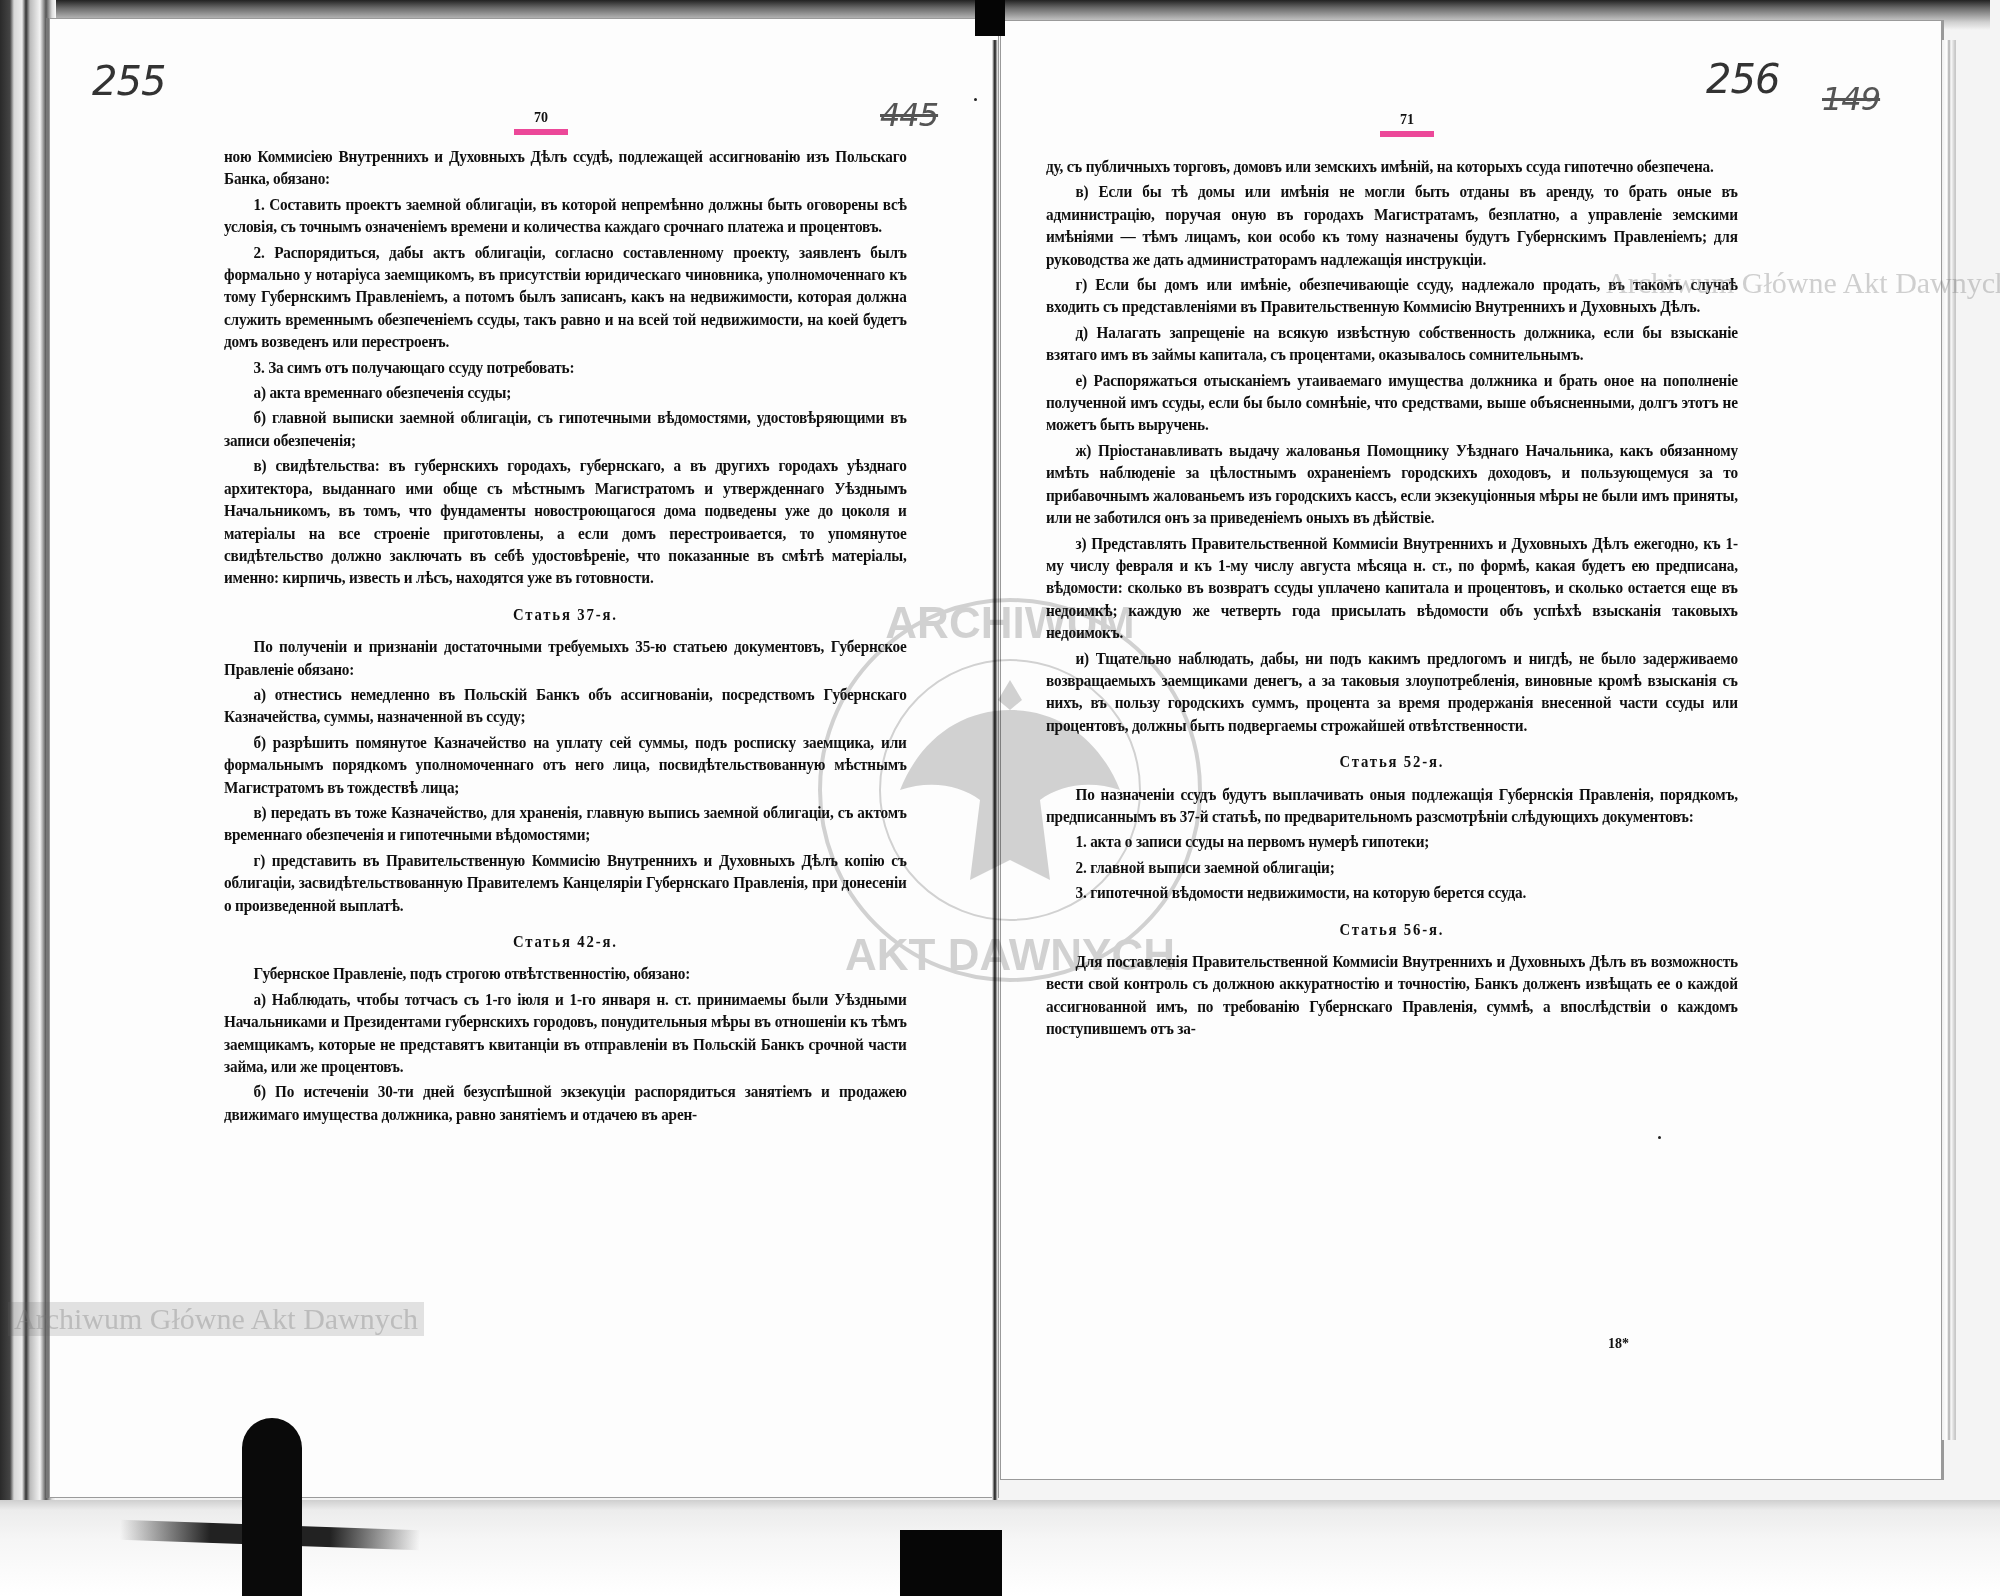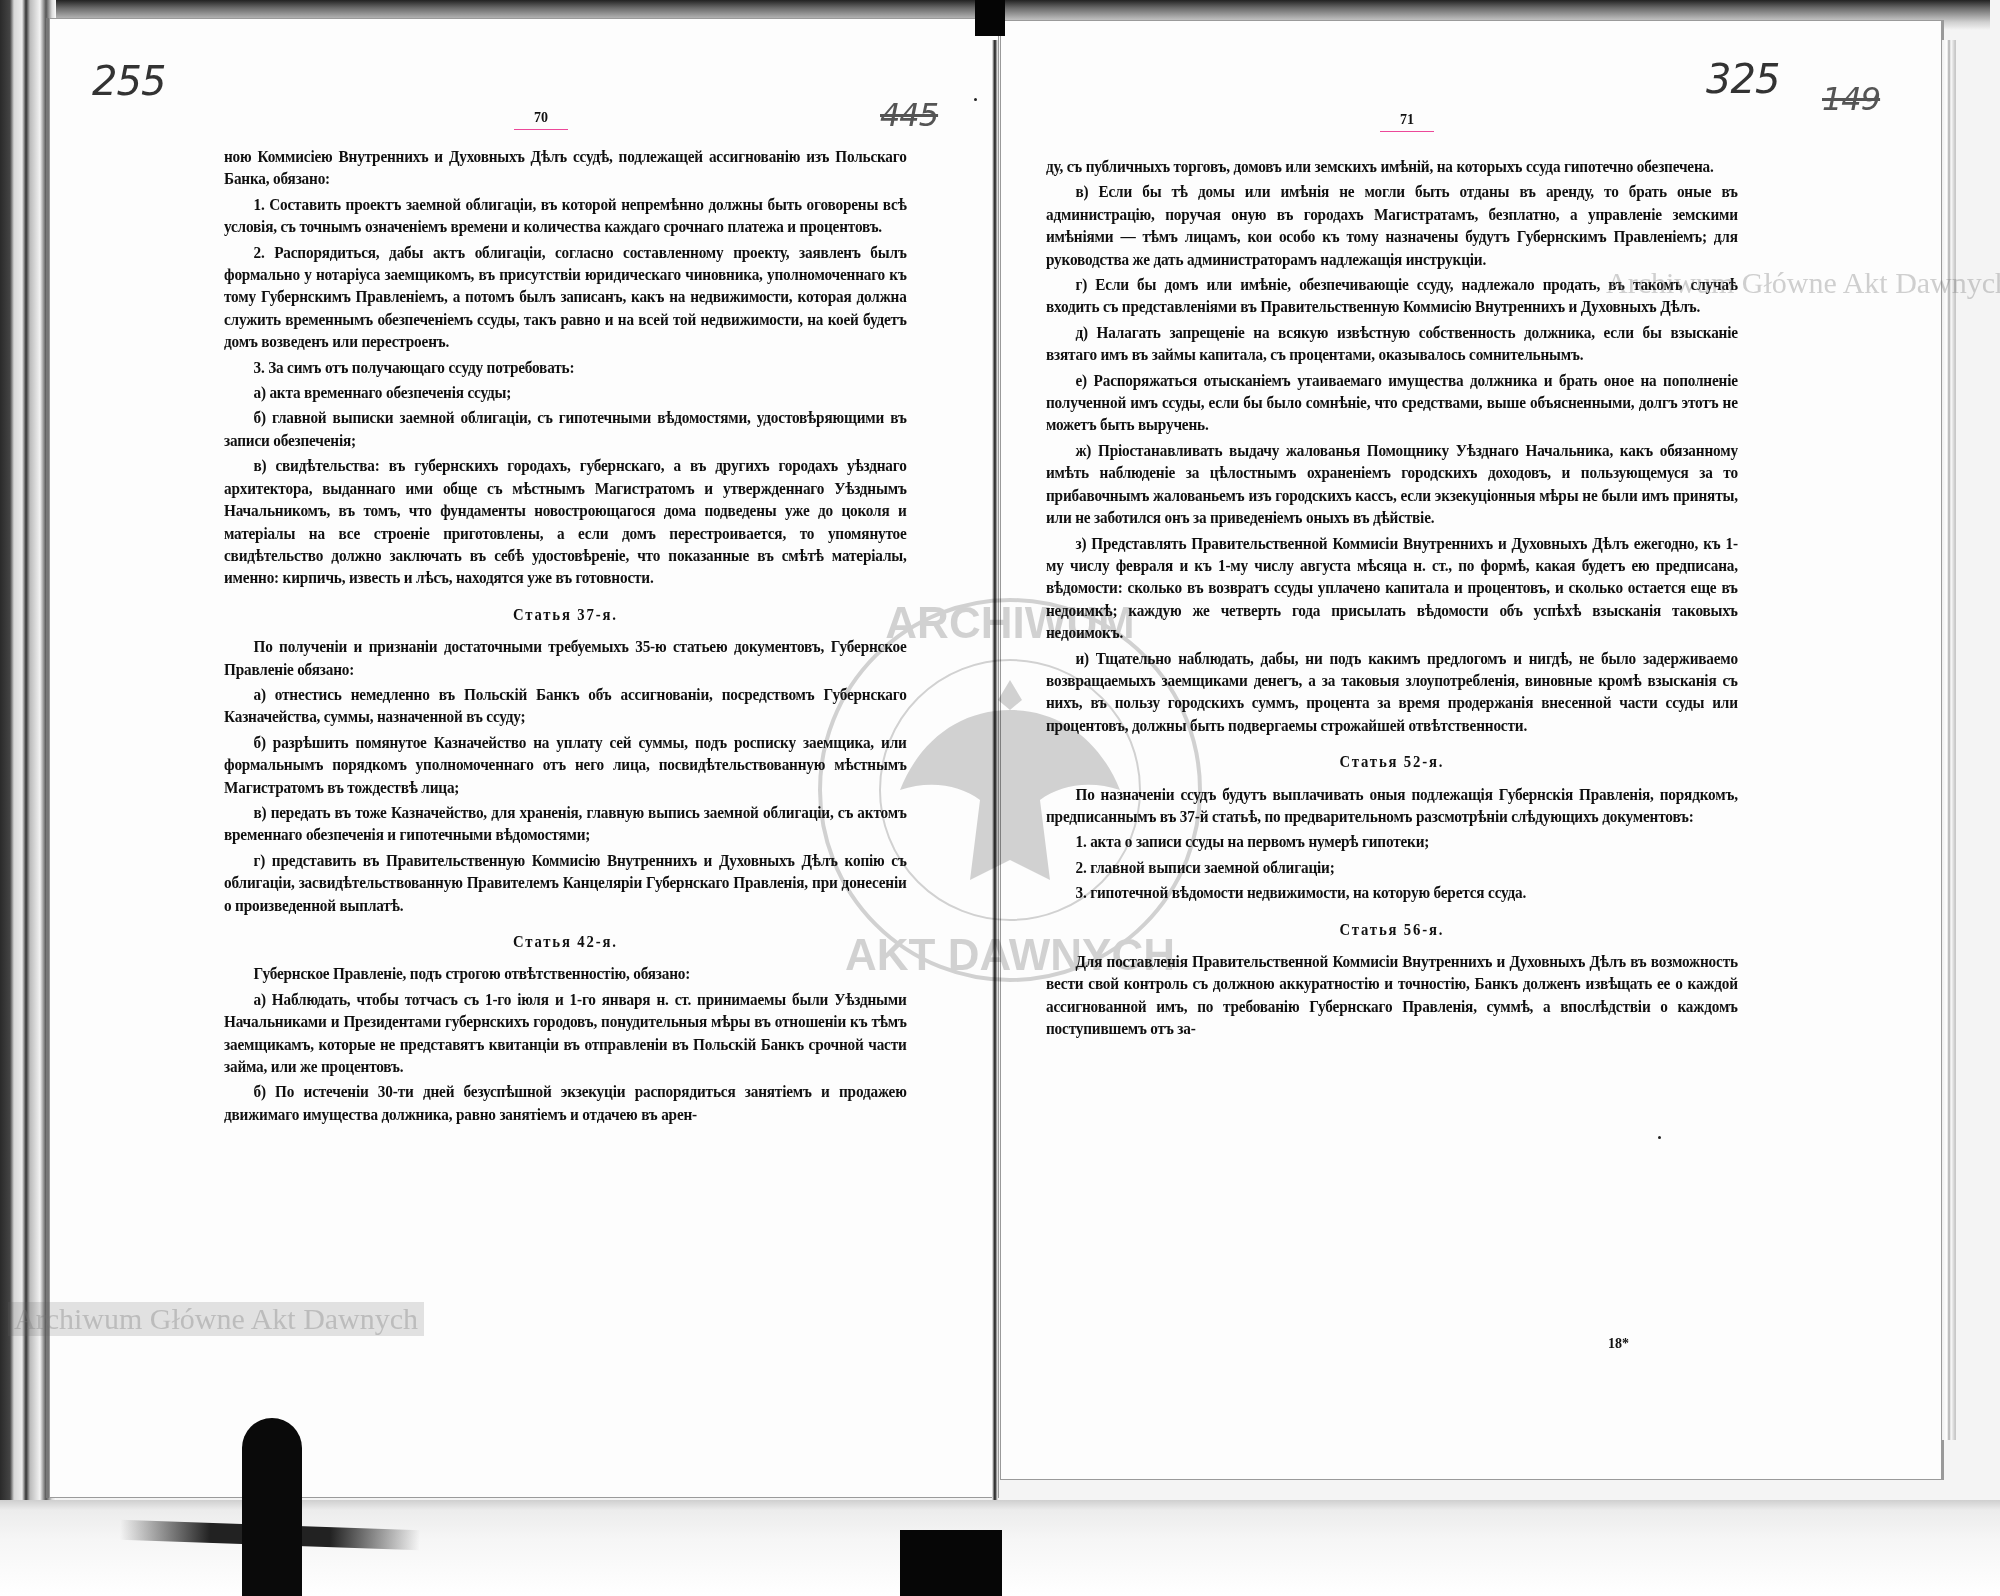--- a/index.html
+++ b/index.html
@@ -131,7 +131,7 @@
     <p>б) По истеченiи 30-ти дней безуспѣшной экзекуцiи распорядиться занятiемъ и продажею движимаго имущества должника, равно занятiемъ и отдачею въ арен-</p>
   </div>
 
-<div class="folio" style="left:1706px; top:56px;">325</div>
+<div class="folio" style="left:1706px; top:56px;">256</div>
 <div class="folio strike" style="left:1822px; top:80px;">149</div>
 <div class="page-number" style="left:1380px; top:112px;">71</div>
 <div class="text-block right-text" id="right-text">

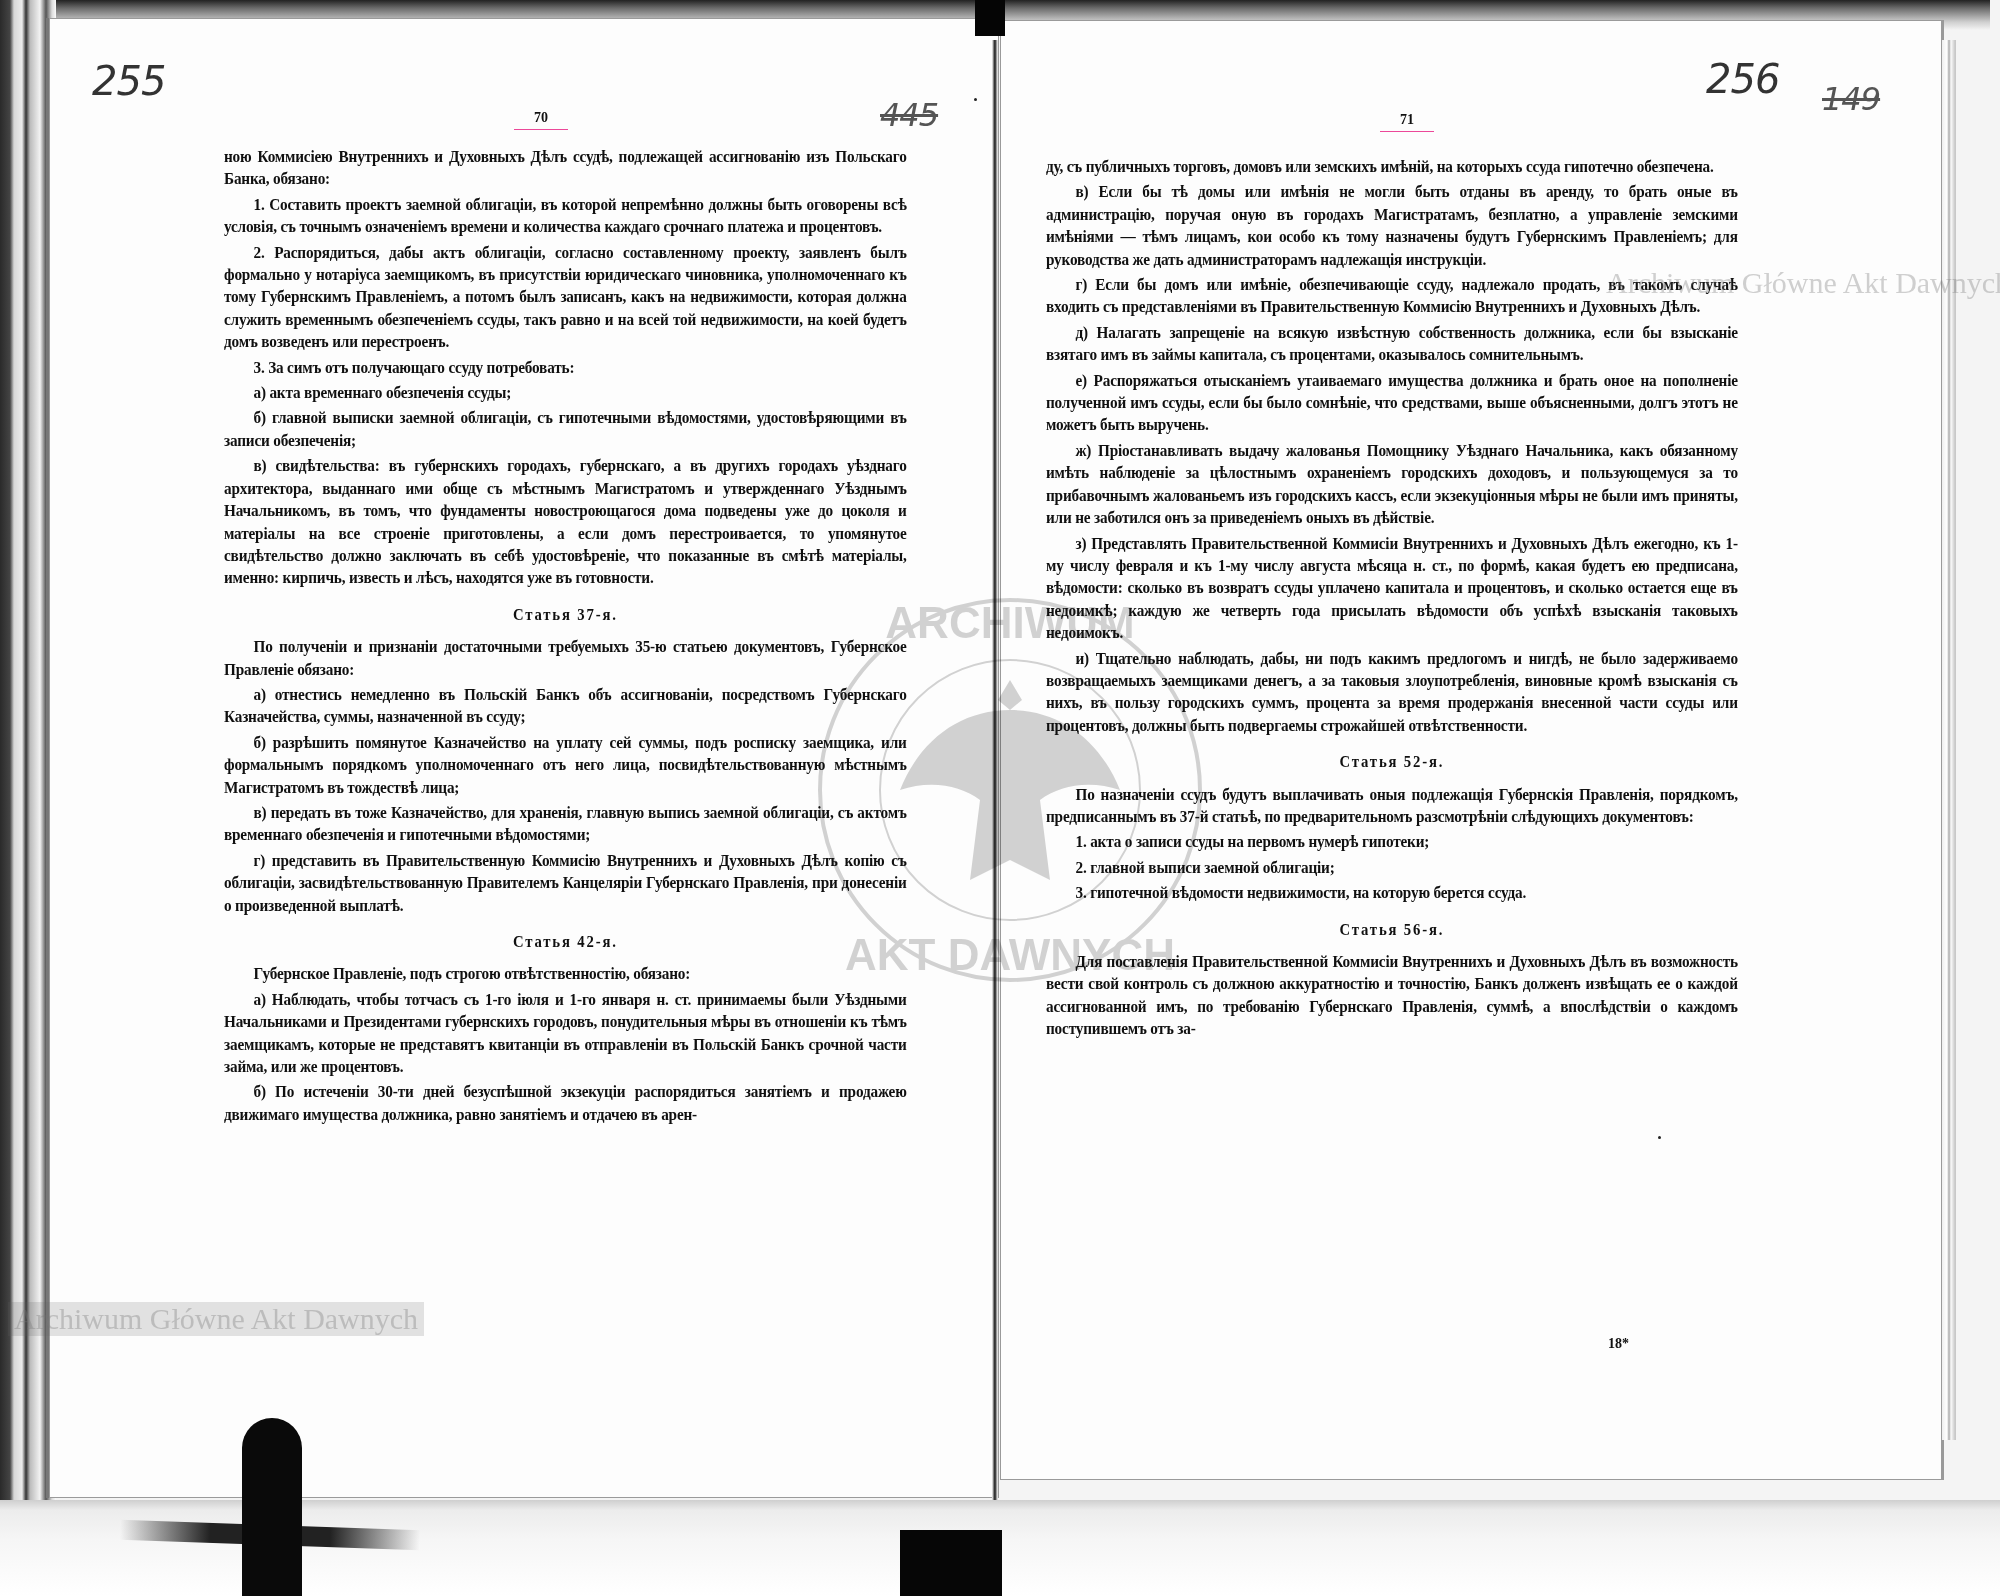--- a/index.html
+++ b/index.html
@@ -55,7 +55,7 @@
   .folio.strike { text-decoration: line-through; color: #555; font-size: 32px; }
   .page-number {
     position: absolute; font-size: 14px; font-weight: bold; color: #111;
-    border-bottom: 1px solid #ec4899; padding: 0 20px 3px 20px;
+    border-bottom: 6px solid #ec4899; padding: 0 20px 3px 20px;
   }
 
   .text-block {

